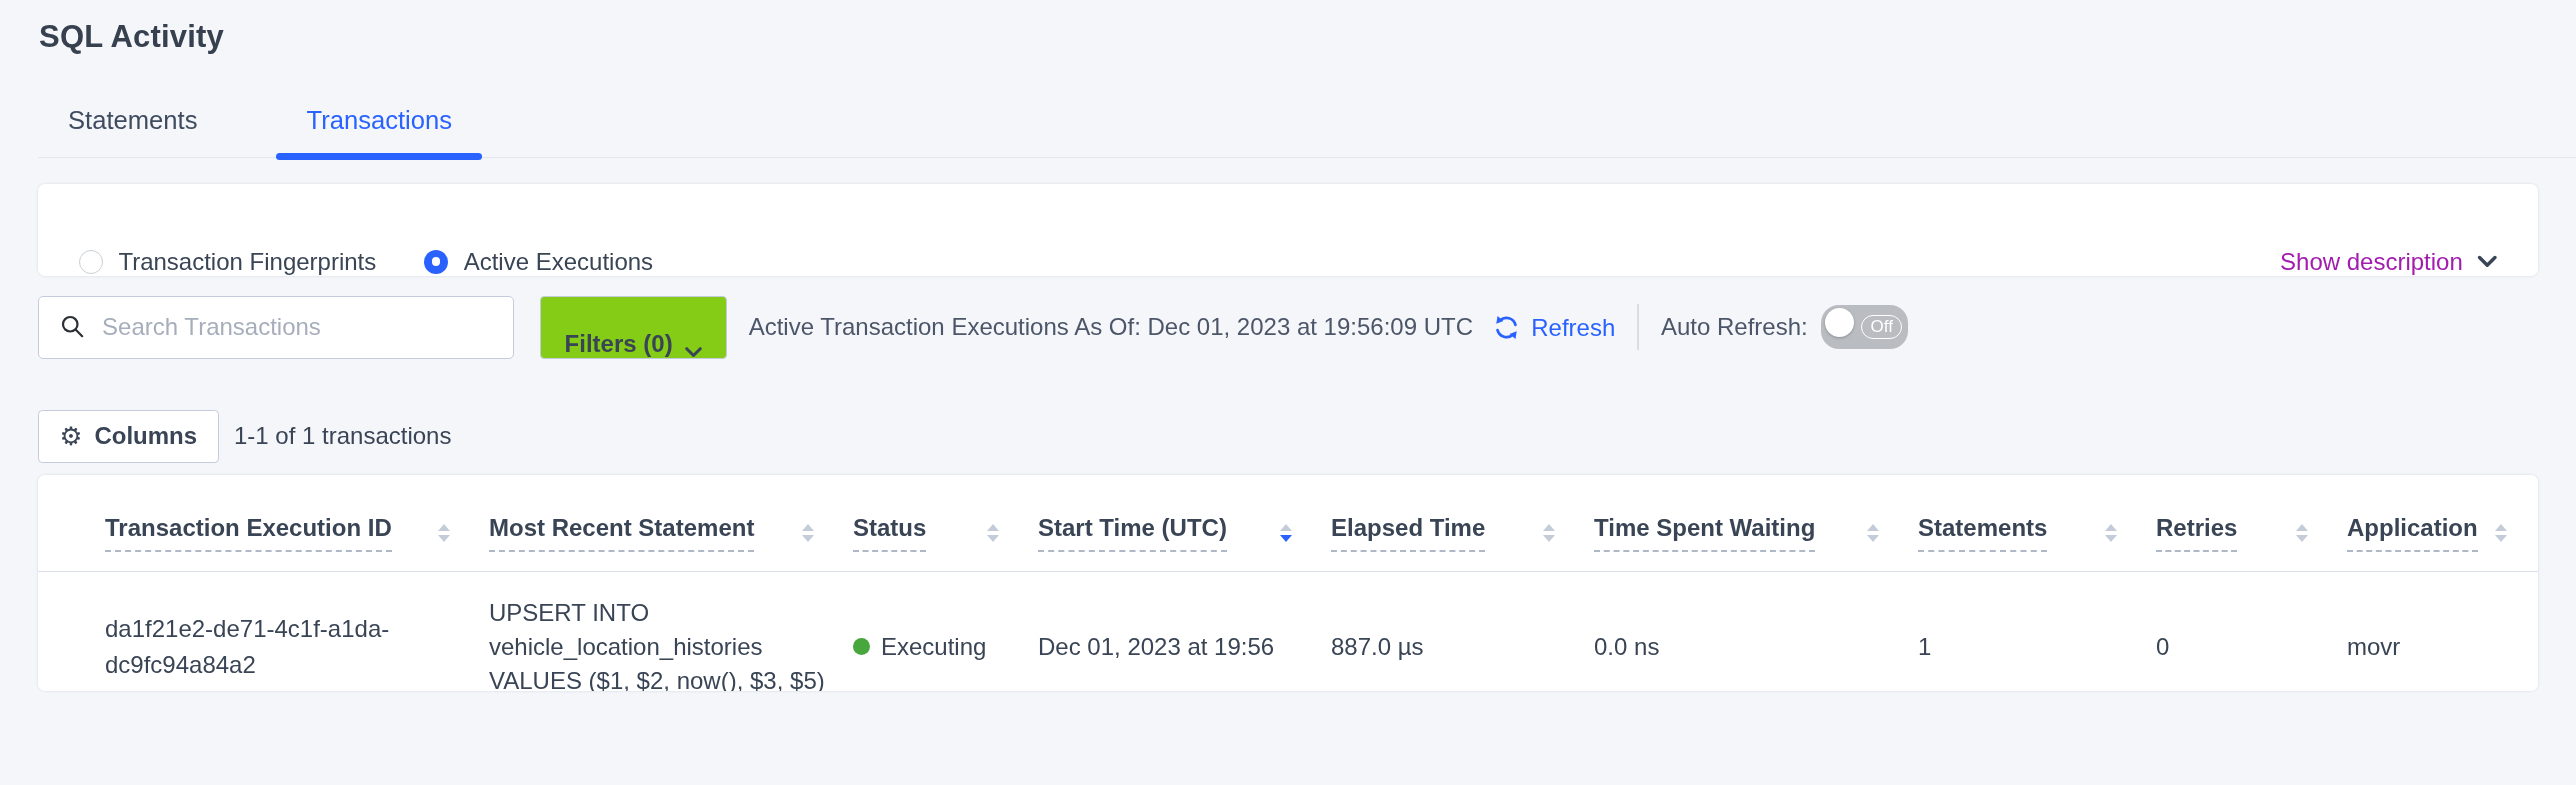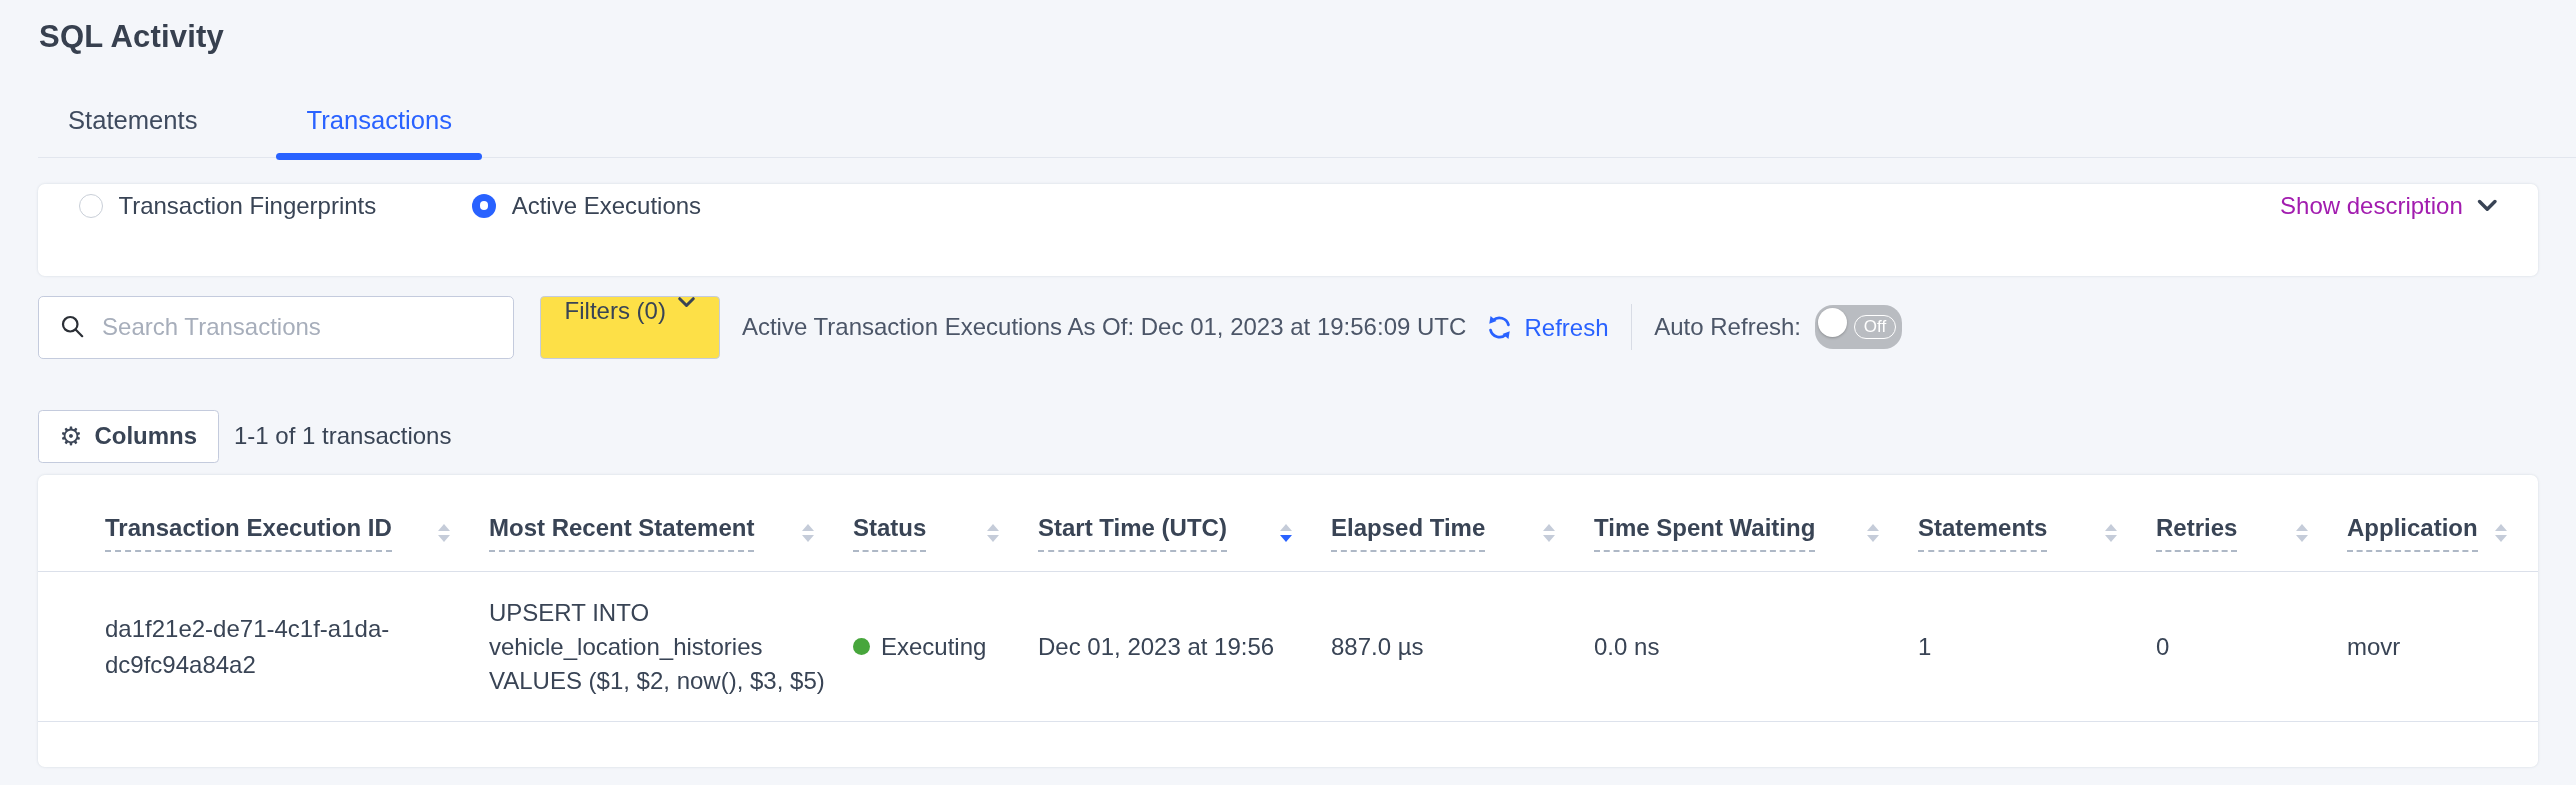--- a/index.html
+++ b/index.html
@@ -47,9 +47,8 @@
   
   .radio-card {
     margin-top:25.6px; height:92px;
-    display:flex; align-items:flex-start;
-    padding:8px 41px;
-    gap:48px;
+    display:flex; align-items:flex-end;
+    padding:0 41px;
   }
   .radio-option { display:flex; align-items:center; cursor:pointer; }
   .radio-option + .radio-option { margin-left:48px; }

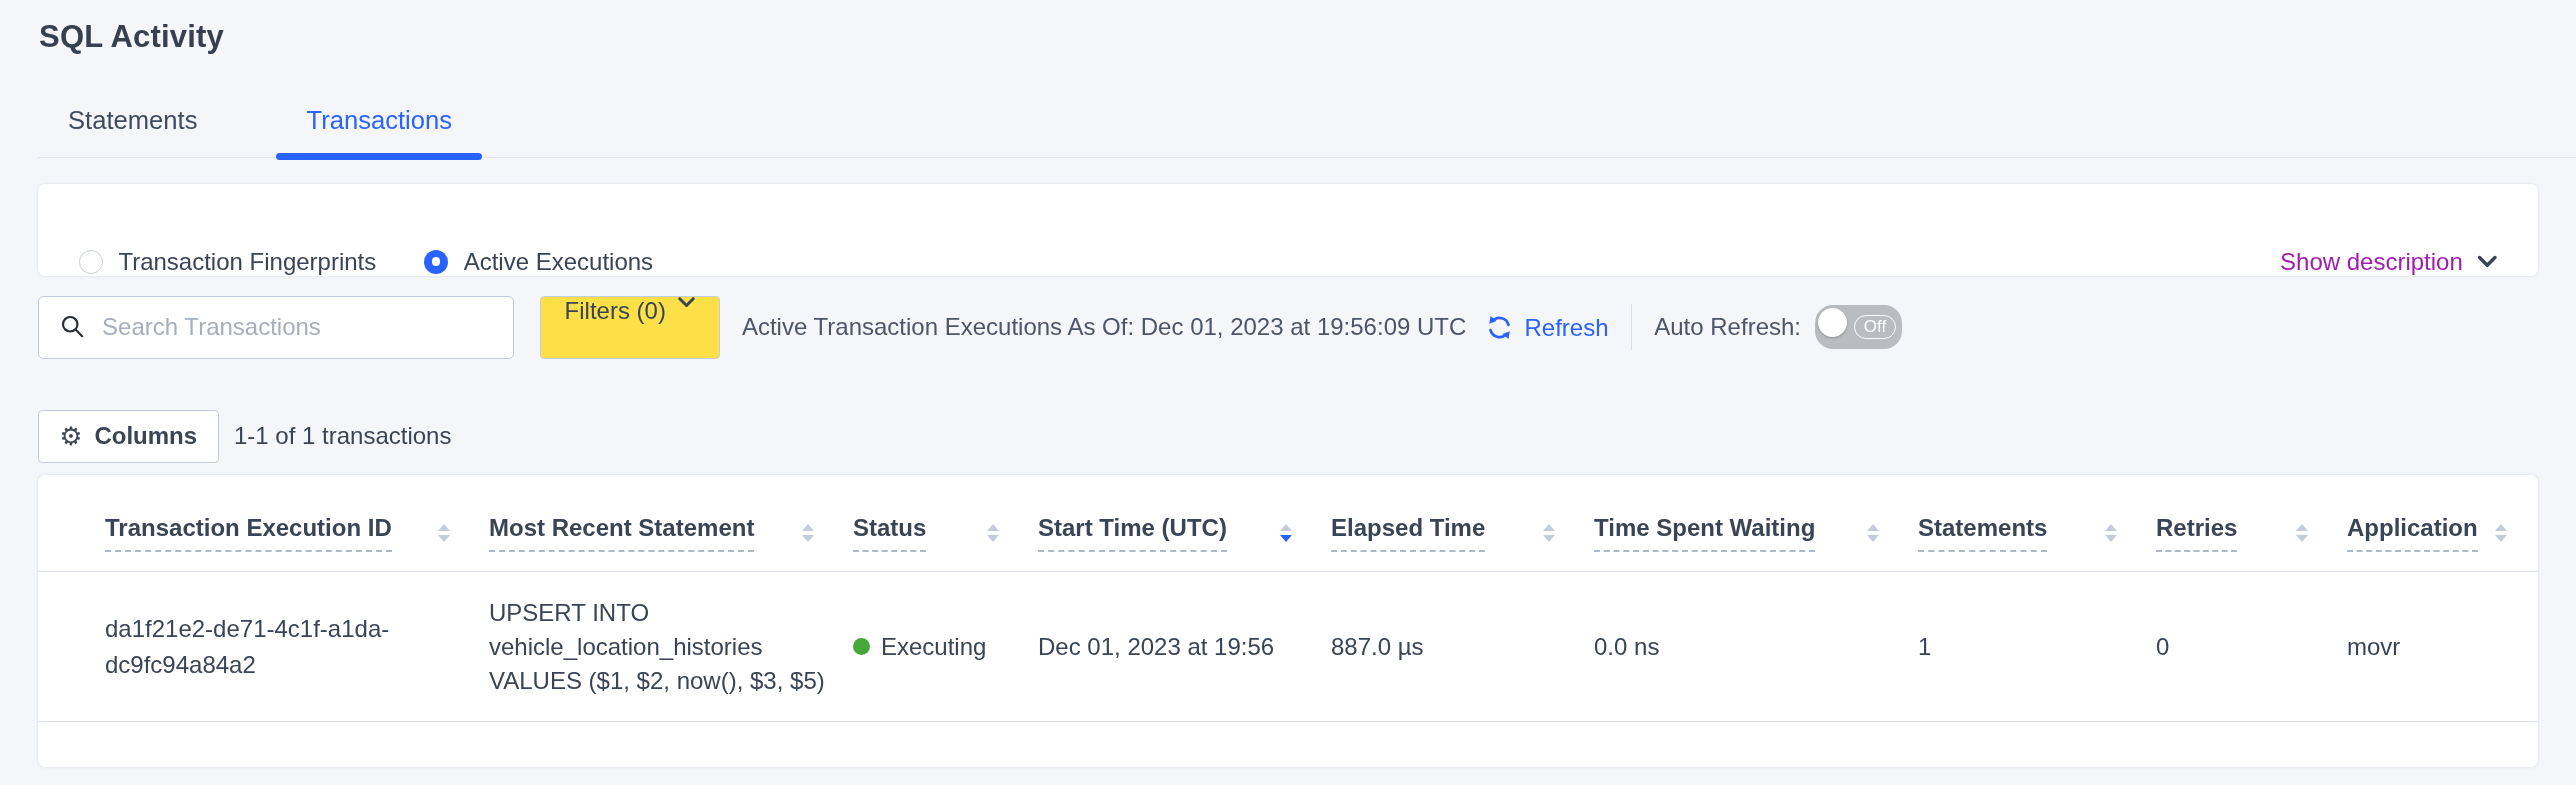--- a/index.html
+++ b/index.html
@@ -89,10 +89,10 @@
   .search-box input::placeholder { color:#a7aebb; }
   .filters-btn {
     margin-left:25.6px; height:63px; padding:0 24px;
-    background:#fde047; border:0.9px solid #c4cbdd; border-radius:4.3px;
-    display:flex; align-items:flex-start; cursor:pointer;
+    background:#84cc16; border:0.9px solid #c4cbdd; border-radius:4.3px;
+    display:flex; align-items:flex-end; cursor:pointer;
     font-family:"Liberation Sans", sans-serif;
-    font-size:24px; font-weight:400; color:#394455;
+    font-size:24px; font-weight:700; color:#394455;
   }
   .filters-btn svg { margin-left:12px; }
   .asof-text { margin-left:22px; font-size:24px; color:#4c5668; white-space:nowrap; }

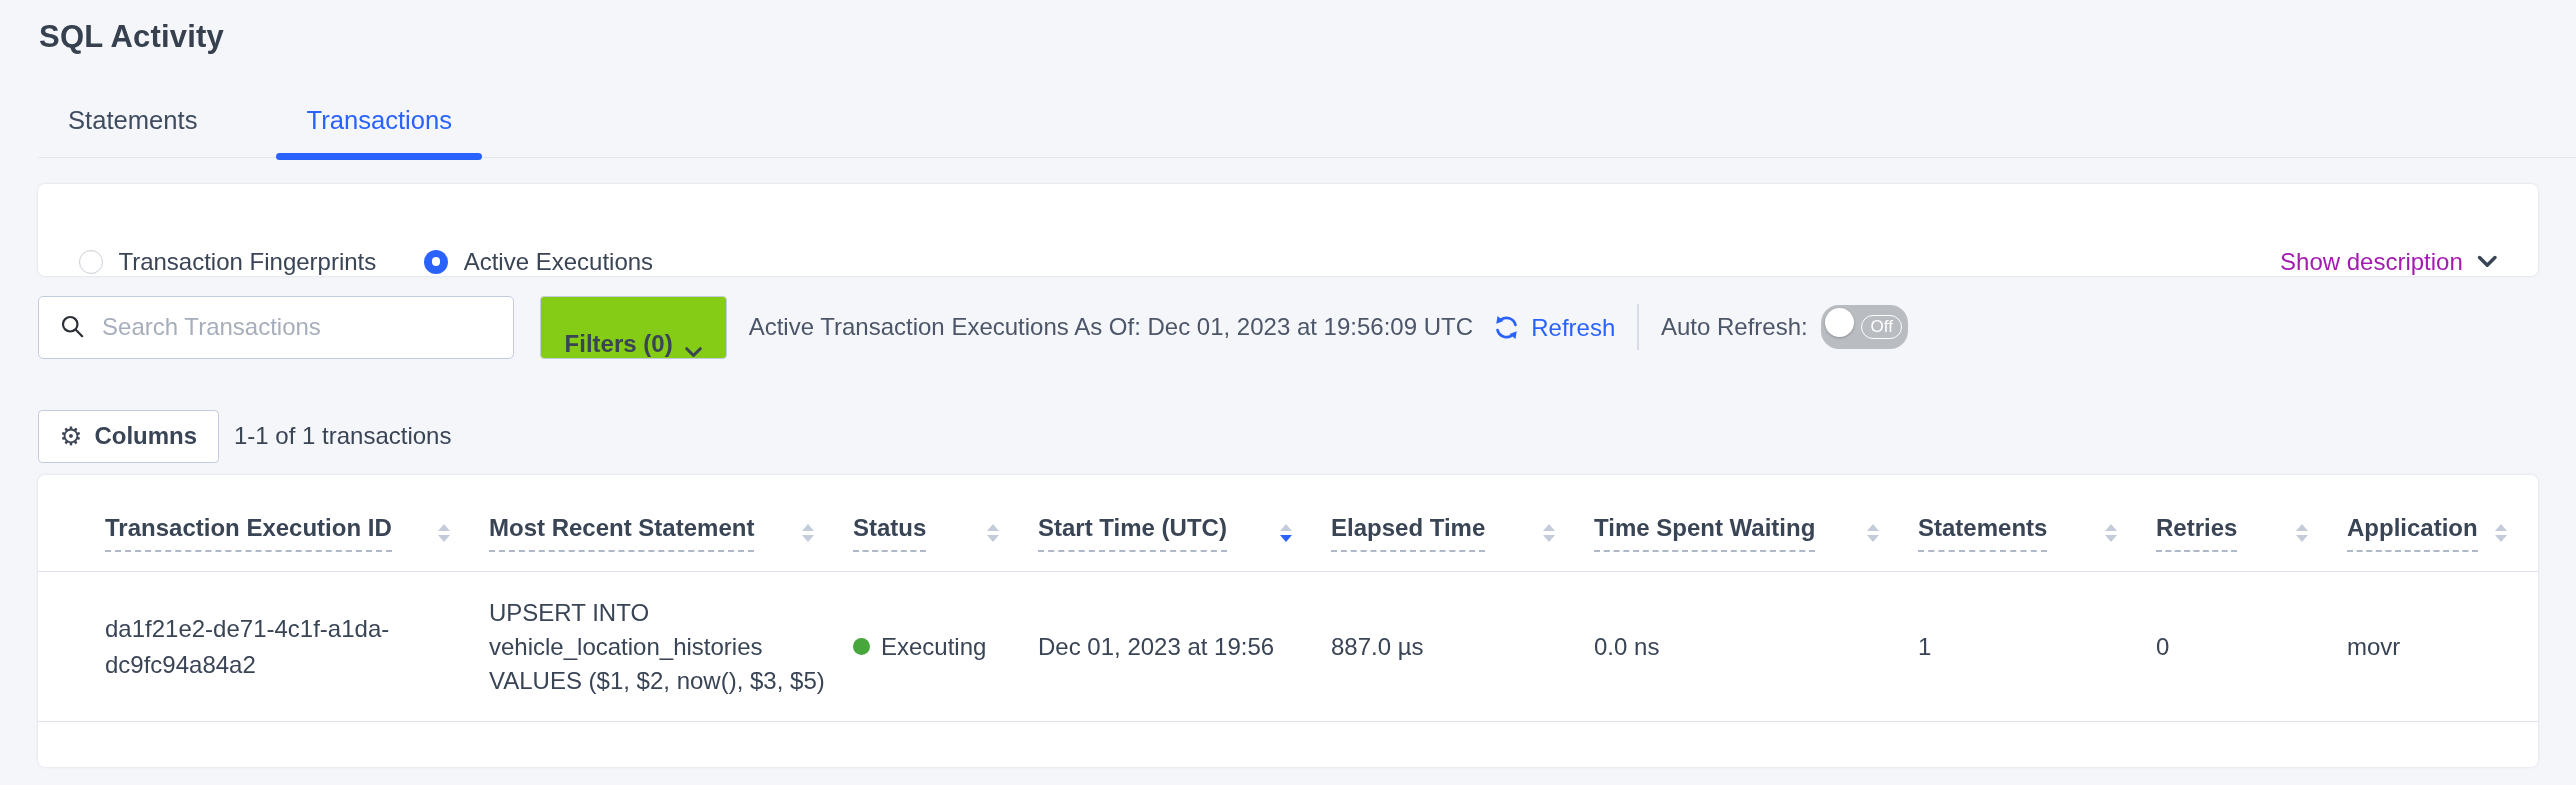--- a/index.html
+++ b/index.html
@@ -134,7 +134,7 @@
   .result-count { margin-left:15.4px; font-size:24px; color:#394455; }
 
   
-  .table-card { margin-top:12px; height:292px; overflow:hidden; }
+  .table-card { margin-top:12px; height:216px; overflow:hidden; }
   table { width:100%; border-collapse:collapse; table-layout:fixed; }
   thead th {
     text-align:left; vertical-align:bottom;

